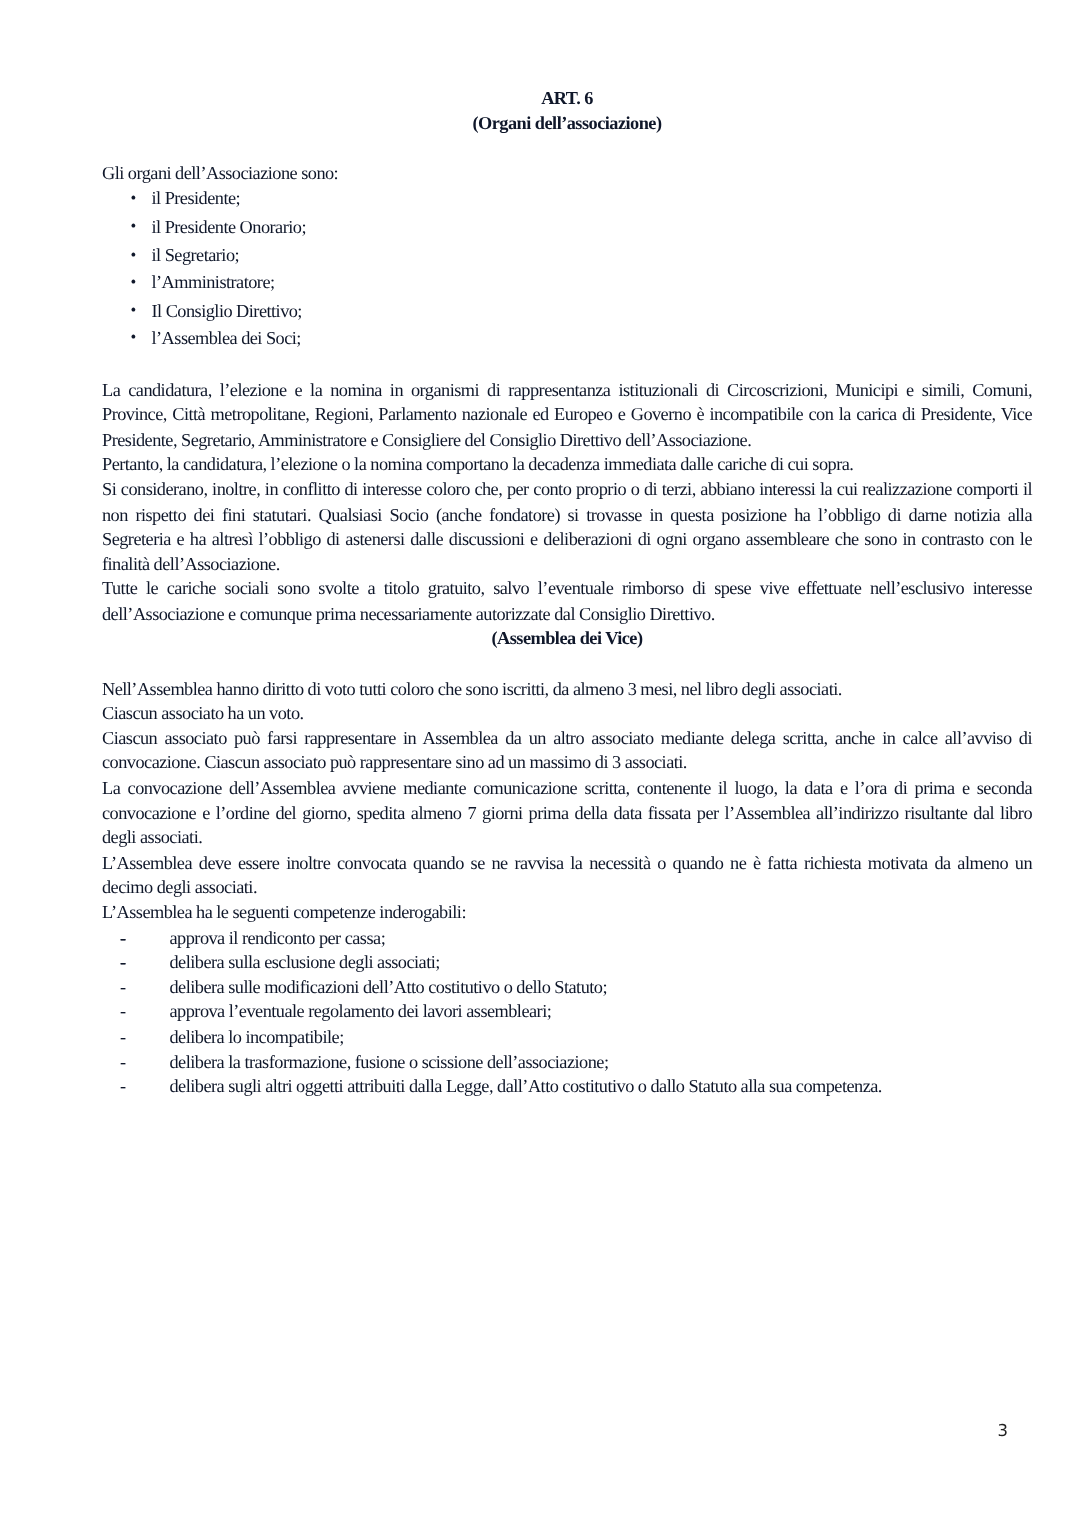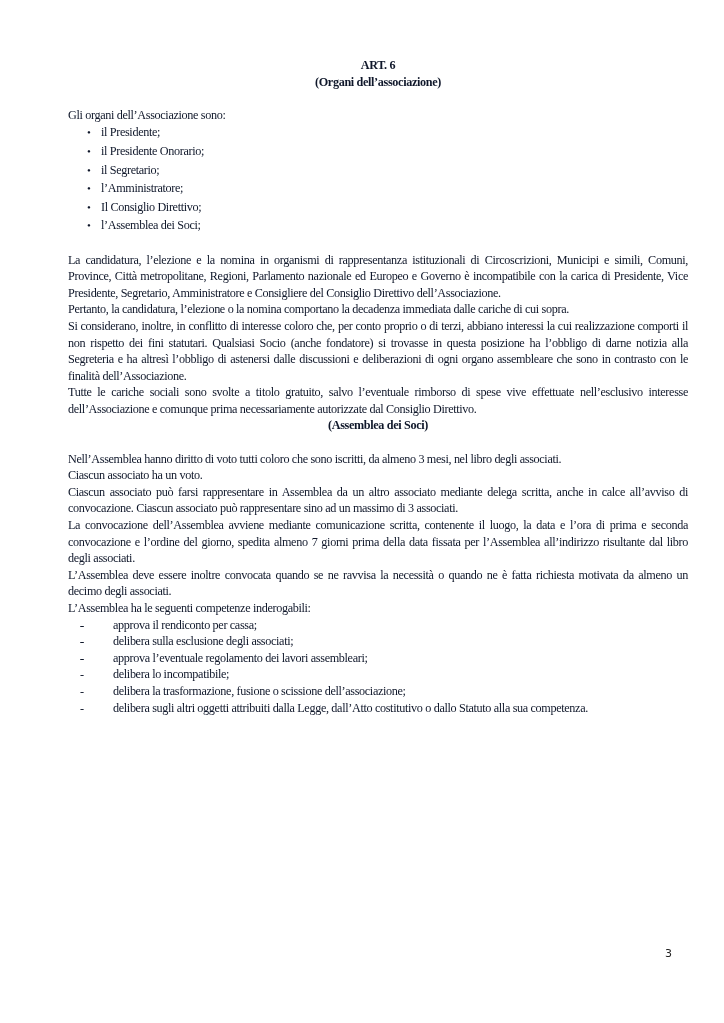--- a/index.html
+++ b/index.html
@@ -51,7 +51,7 @@
   </section>
 
   <section>
-    <p class="art-title">(Assemblea dei Soci)</p>
+    <p class="art-title">(Assemblea dei Vice)</p>
     <div class="spacer"></div>
     <p>Nell’Assemblea hanno diritto di voto tutti coloro che sono iscritti, da almeno 3 mesi, nel libro degli associati.</p>
     <p>Ciascun associato ha un voto.</p>

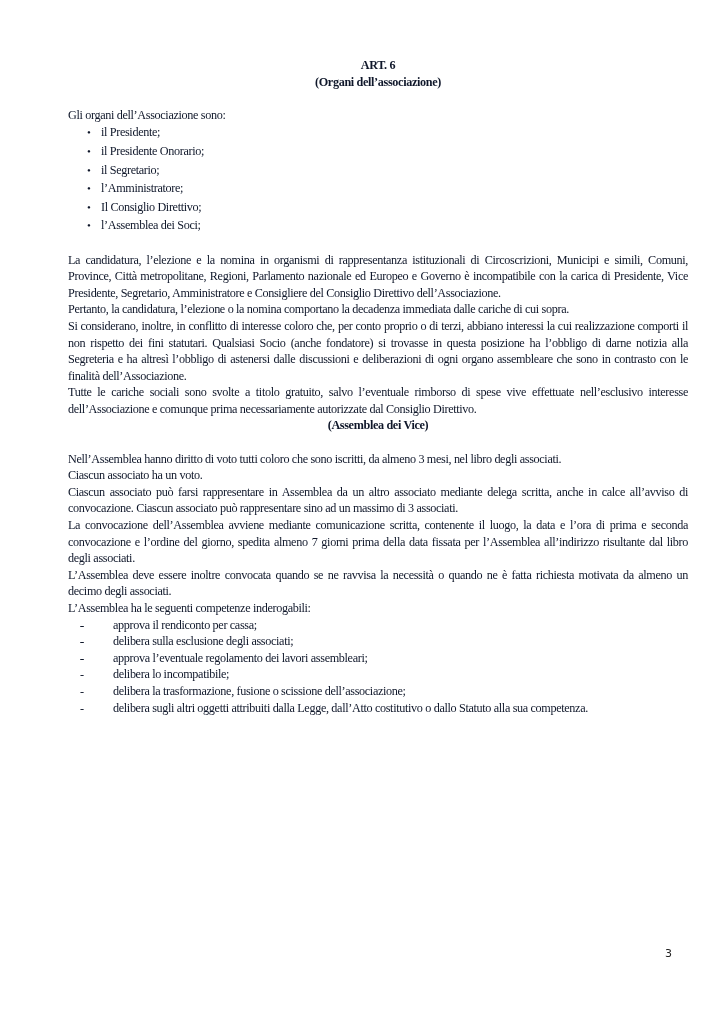--- a/index.html
+++ b/index.html
@@ -64,7 +64,7 @@
       <li><span class="d">-</span><span>approva il rendiconto per cassa;</span></li>
       <li><span class="d">-</span></li>
       <li><span class="d">-</span><span>delibera sulla esclusione degli associati;</span></li>
-      <li><span class="d">-</span></li>
+      <li><span class="d">-</span><span>delibera sulle modificazioni dell’Atto costitutivo o dello Statuto;</span></li>
       <li><span class="d">-</span><span>approva l’eventuale regolamento dei lavori assembleari;</span></li>
       <li><span class="d">-</span><span>delibera lo incompatibile;</span></li>
       <li><span class="d">-</span><span>delibera la trasformazione, fusione o scissione dell’associazione;</span></li>

